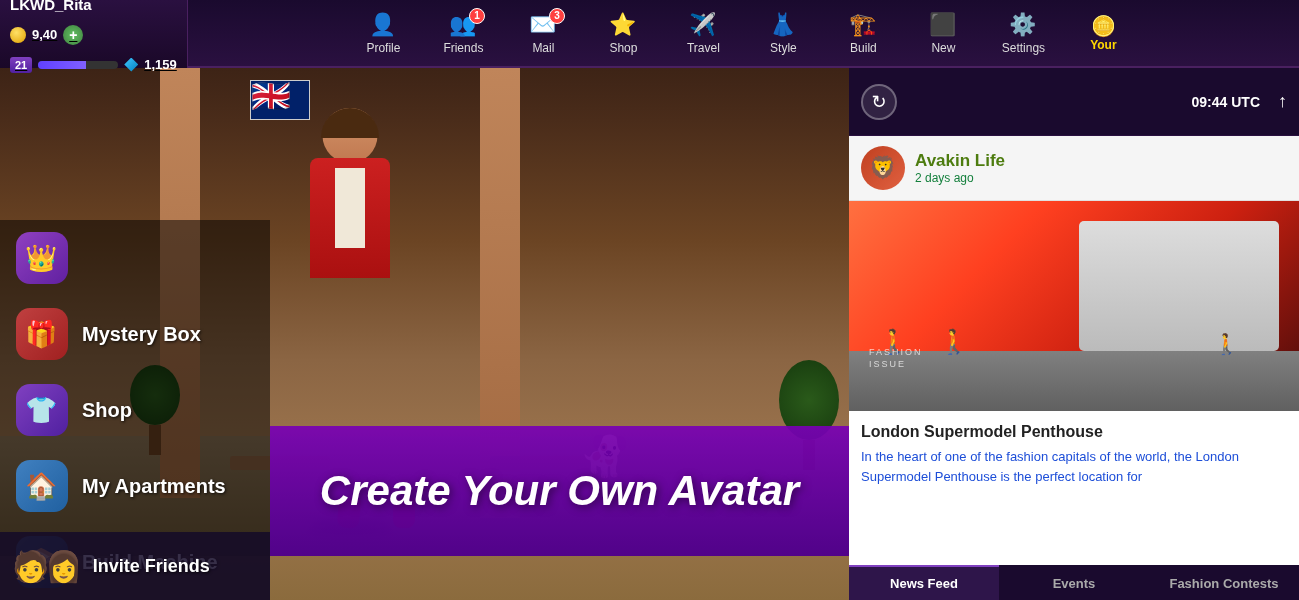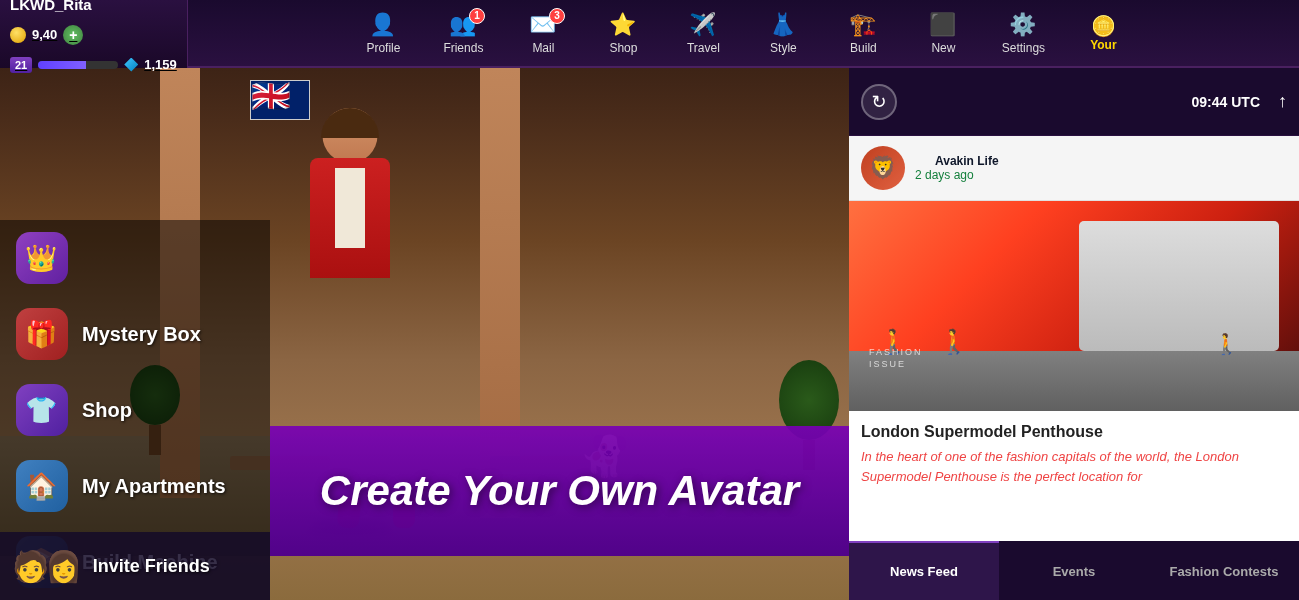--- a/index.html
+++ b/index.html
@@ -309,7 +309,7 @@
     }
 
     .post-meta { display: flex; flex-direction: column; }
-    .post-author { font-weight: bold; color: #0f172a; font-size: 12px; margin-left: 20px; }
+    .post-author { font-weight: bold; color: #4d7c0f; font-size: 17px; }
     .post-time { color: #15803d; font-size: 12px; }
 
     #news-image {

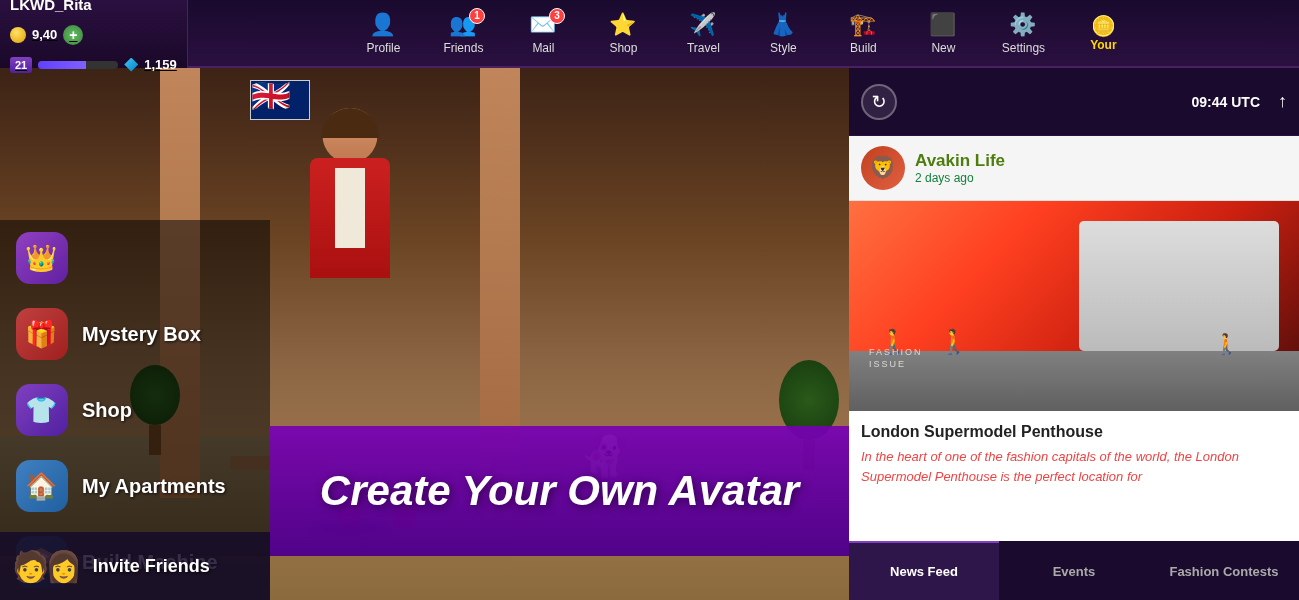--- a/index.html
+++ b/index.html
@@ -353,9 +353,8 @@
 
     .news-text {
       font-size: 13px;
-      color: #ef4444;
+      color: #1d4ed8;
       line-height: 1.5;
-      font-style: italic;
     }
 
     

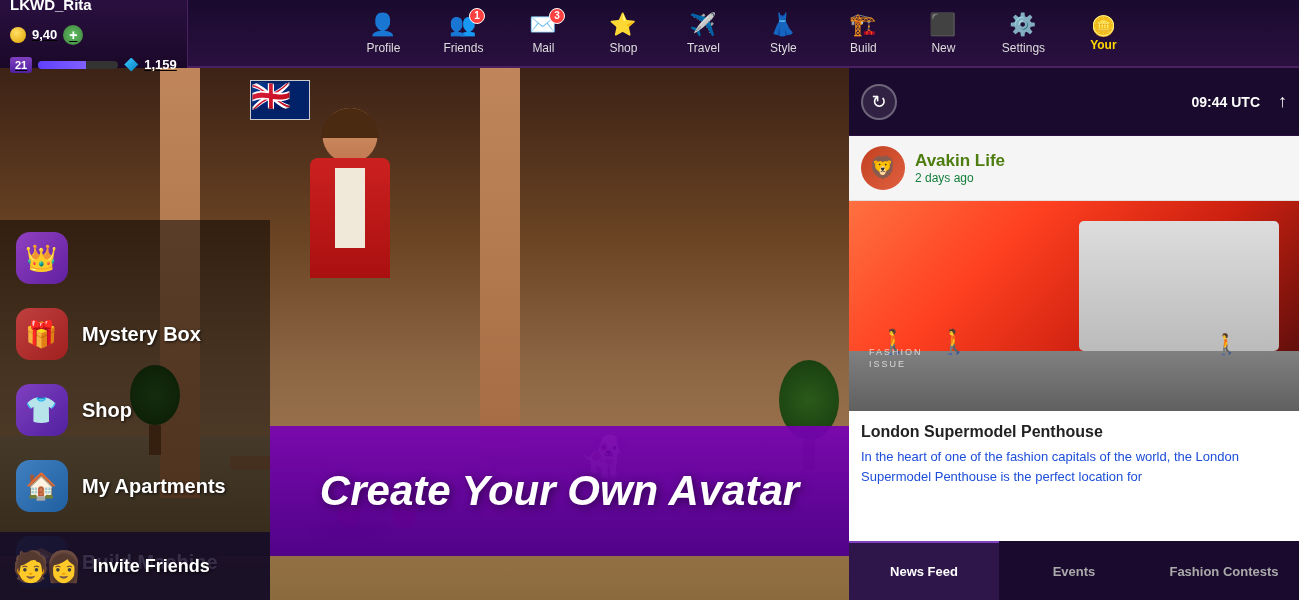--- a/index.html
+++ b/index.html
@@ -363,7 +363,7 @@
       bottom: 0;
       right: 0;
       width: 450px;
-      height: 59px;
+      height: 35px;
       background: #1a0a2e;
       display: flex;
       z-index: 52;

